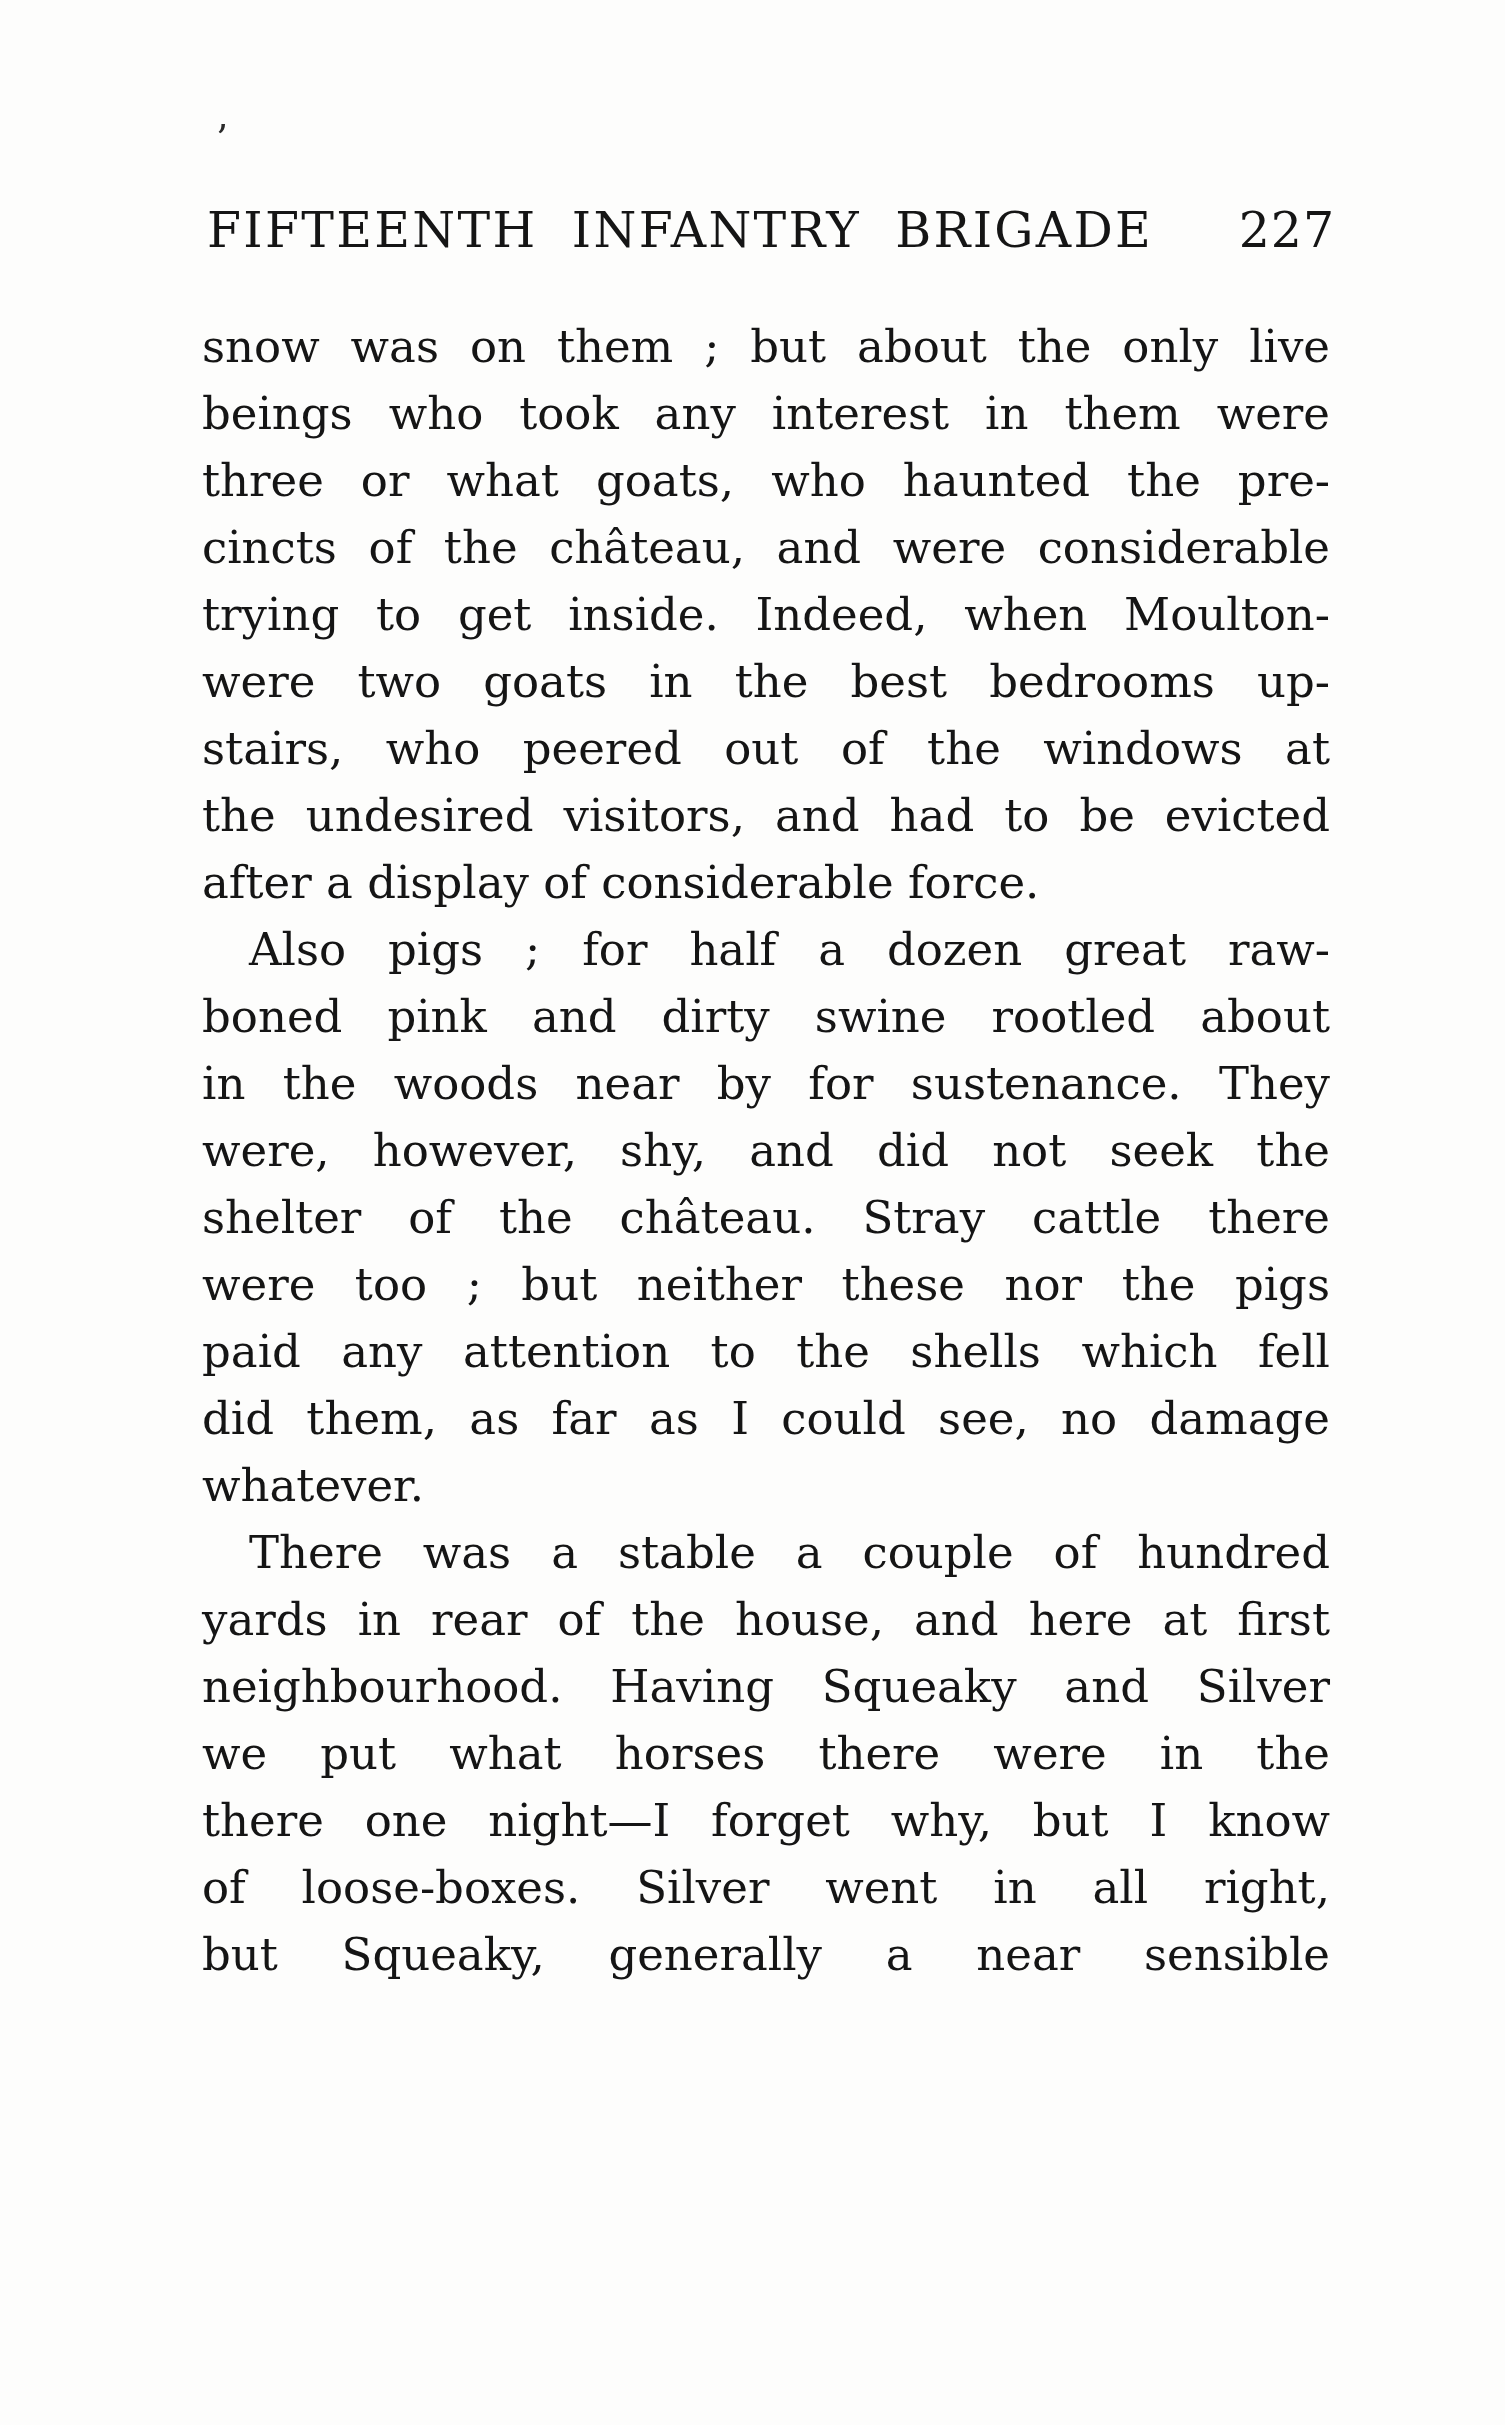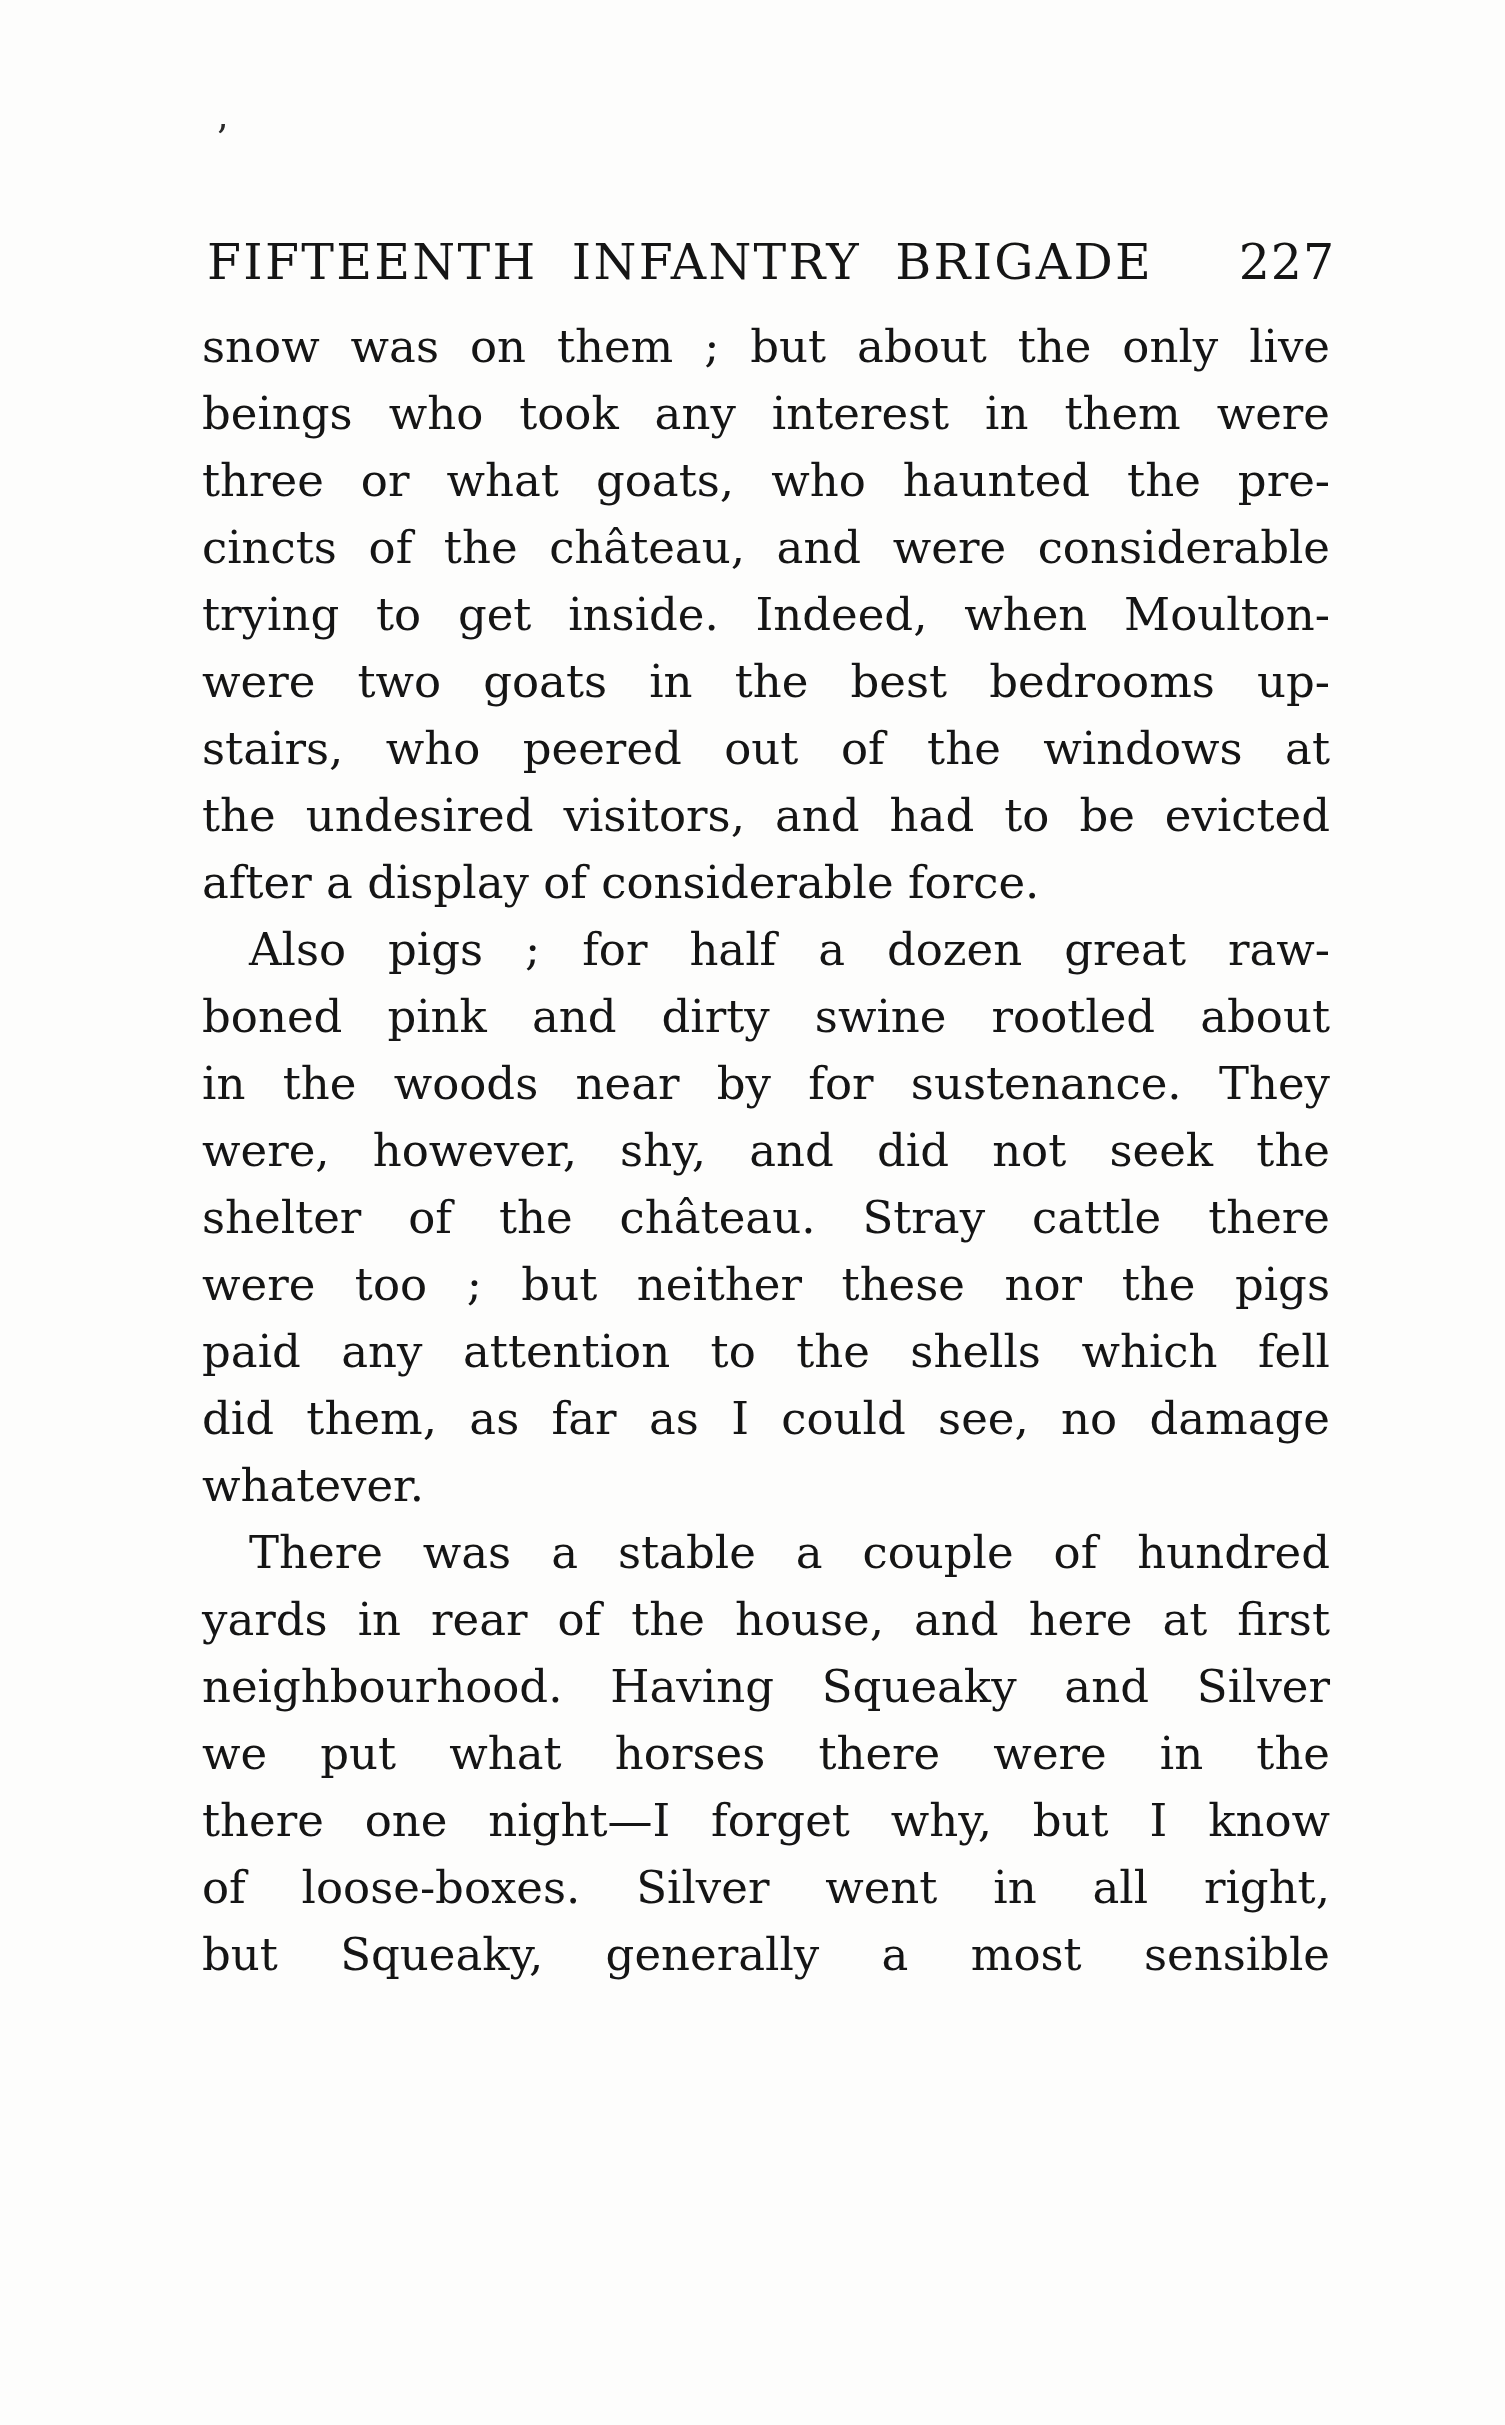--- a/index.html
+++ b/index.html
@@ -42,7 +42,6 @@
 
   .header-title {
     word-spacing: 16.4px;
-    margin-top: 32px;
   }
 
   .page-number {

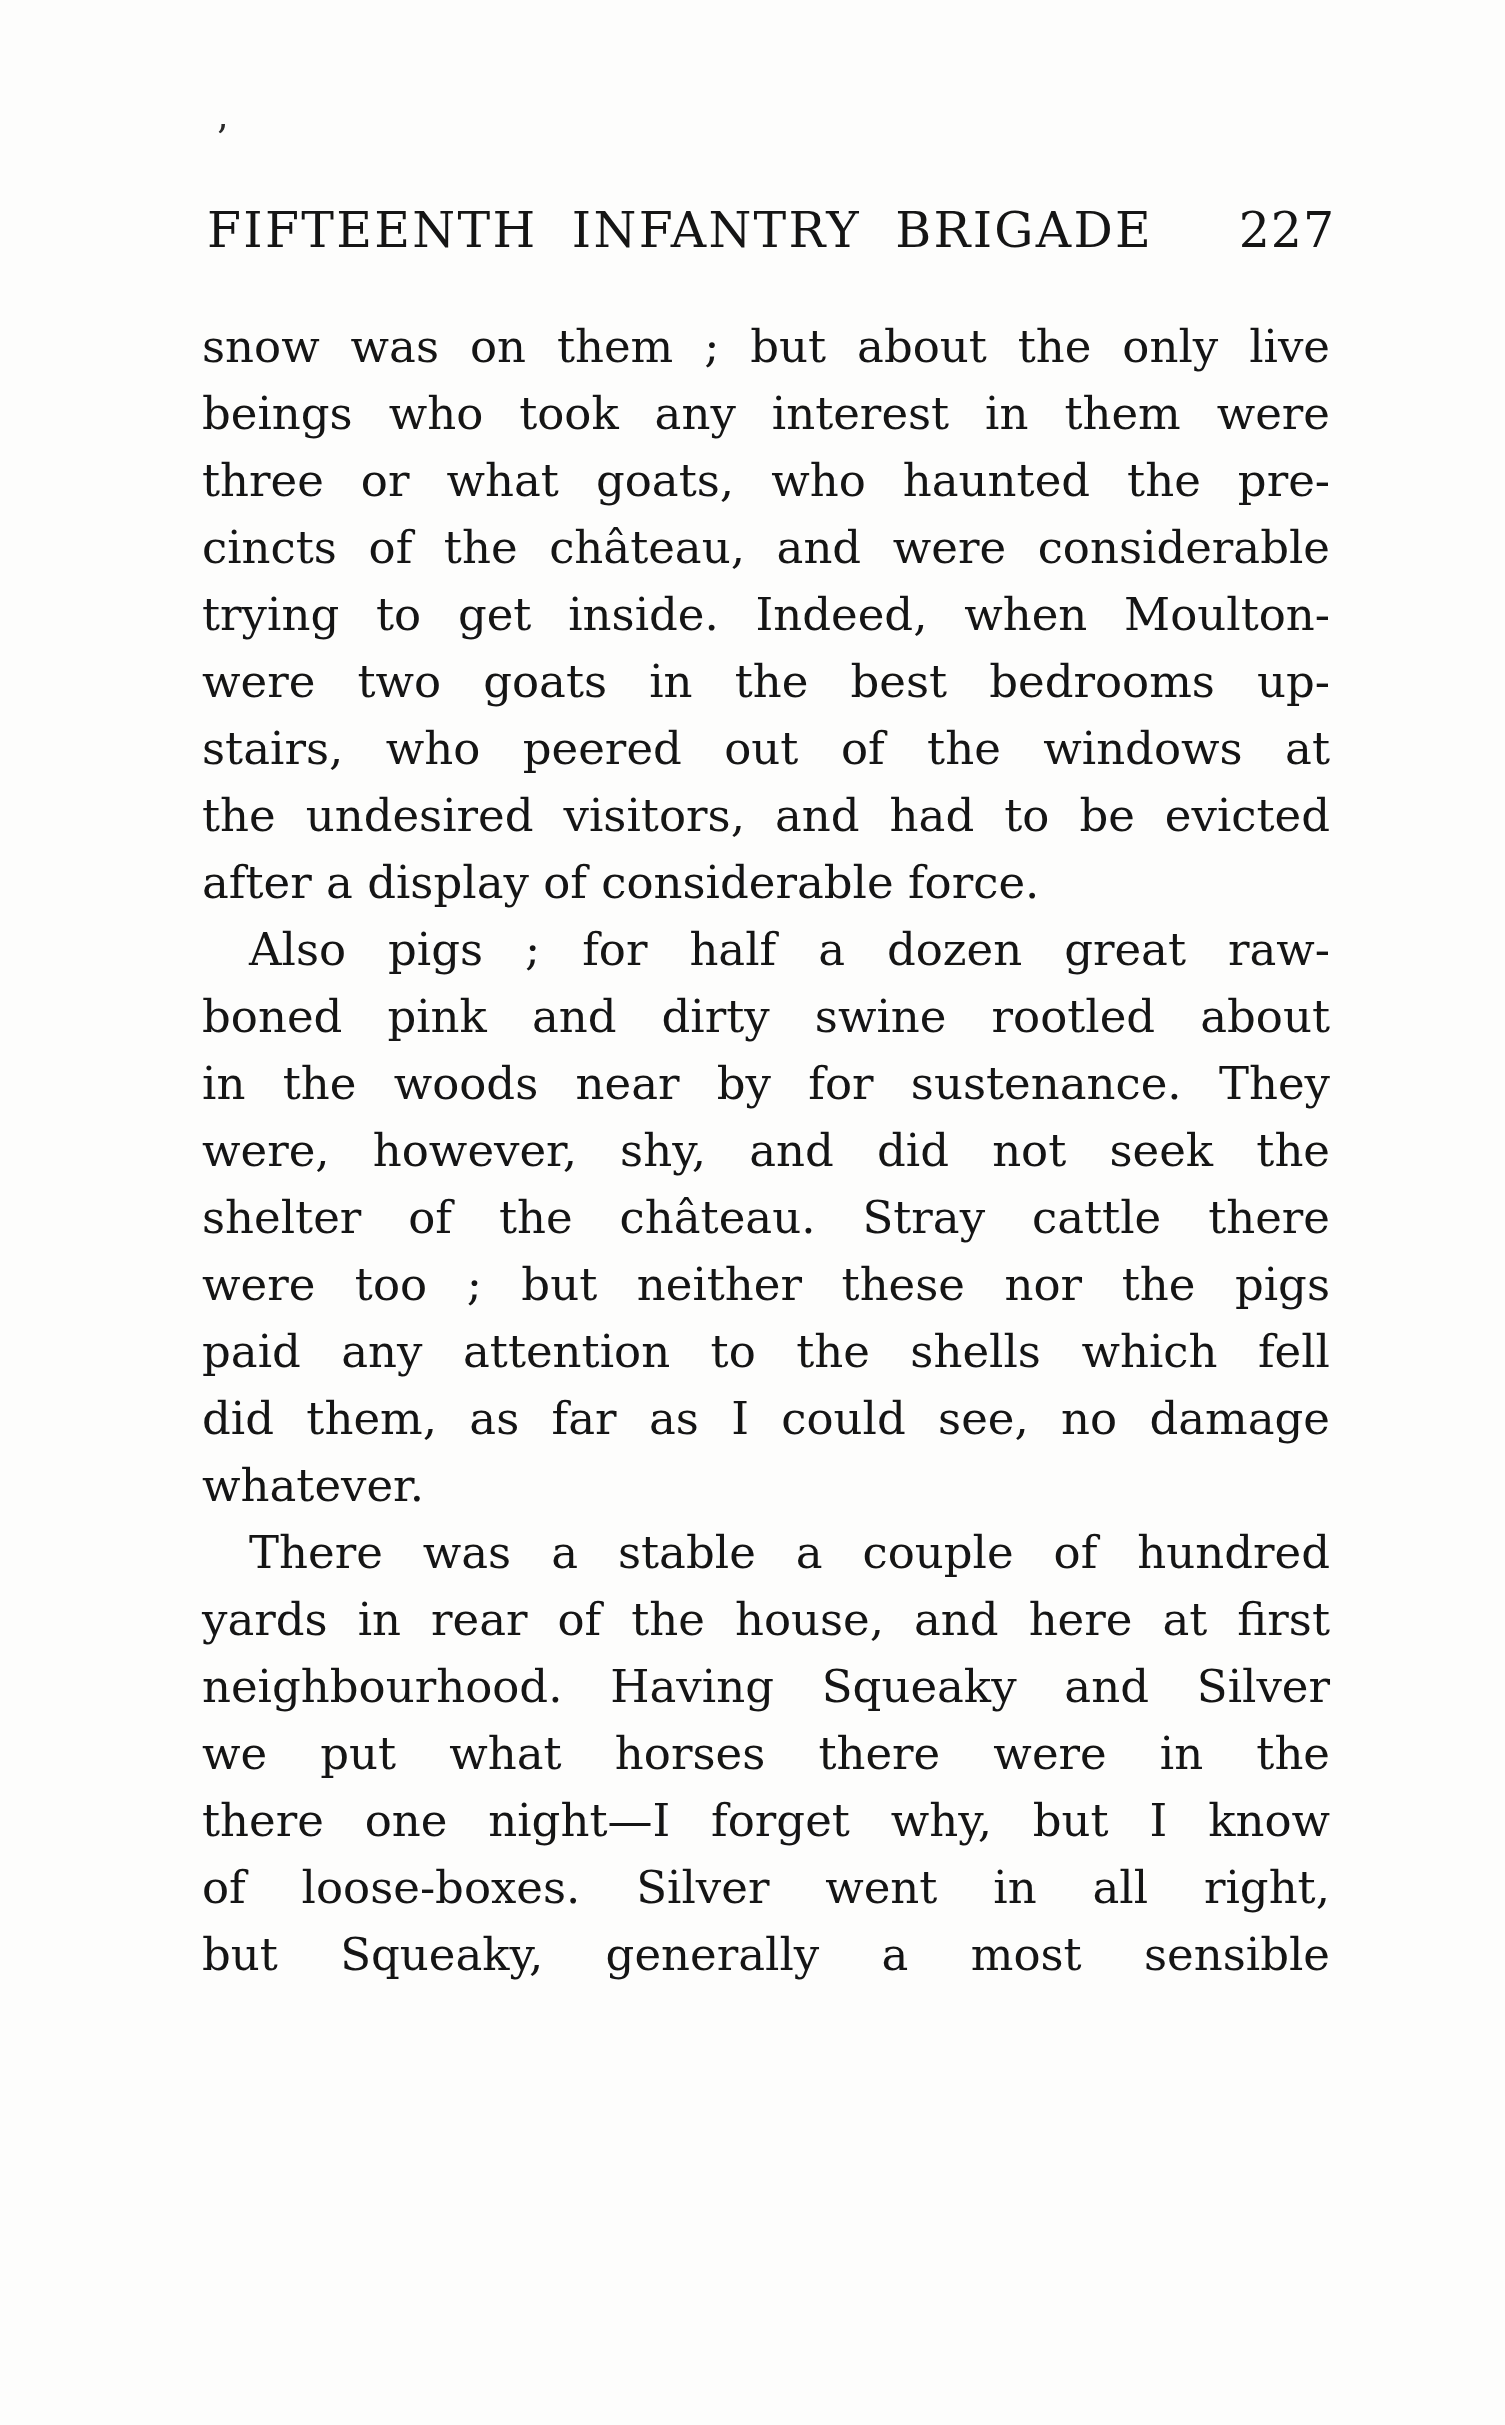--- a/index.html
+++ b/index.html
@@ -121,7 +121,7 @@
       <span class="ln">we put what horses there were in the</span>
       <span class="ln">there one night—I forget why, but I know</span>
       <span class="ln">of loose-boxes. Silver went in all right,</span>
-      <span class="ln">but Squeaky, generally a most sensible</span>
+      <span class="ln">but Squeaky, generally a near sensible</span>
     </p>
 
   </main>

